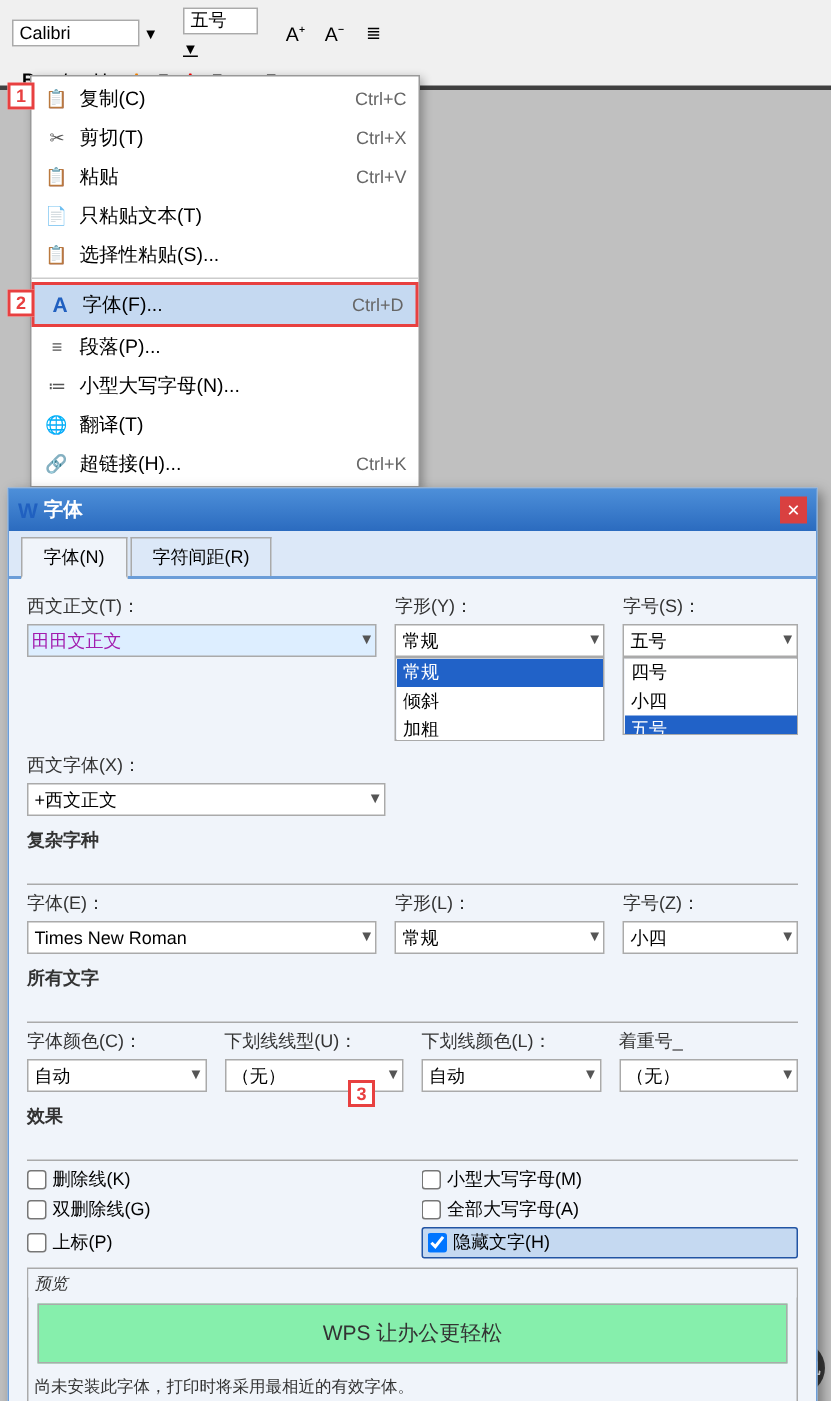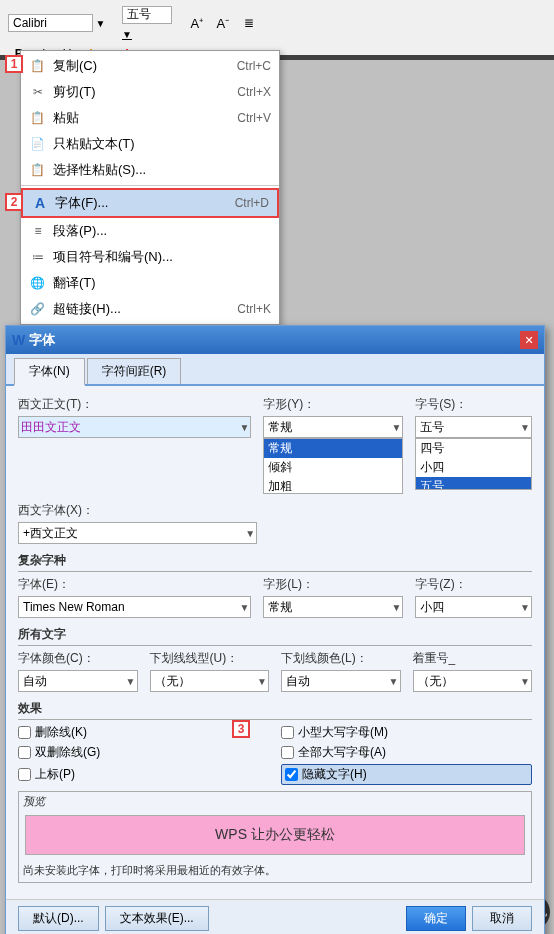--- a/index.html
+++ b/index.html
@@ -11,7 +11,7 @@
       top: 0; left: 0; right: 0;
       height: 60px;
       background: #f0f0f0;
-      border-bottom: 5px solid #404040;
+      border-bottom: 3px solid #404040;
       padding: 4px 8px;
     }
     .toolbar-row1 {

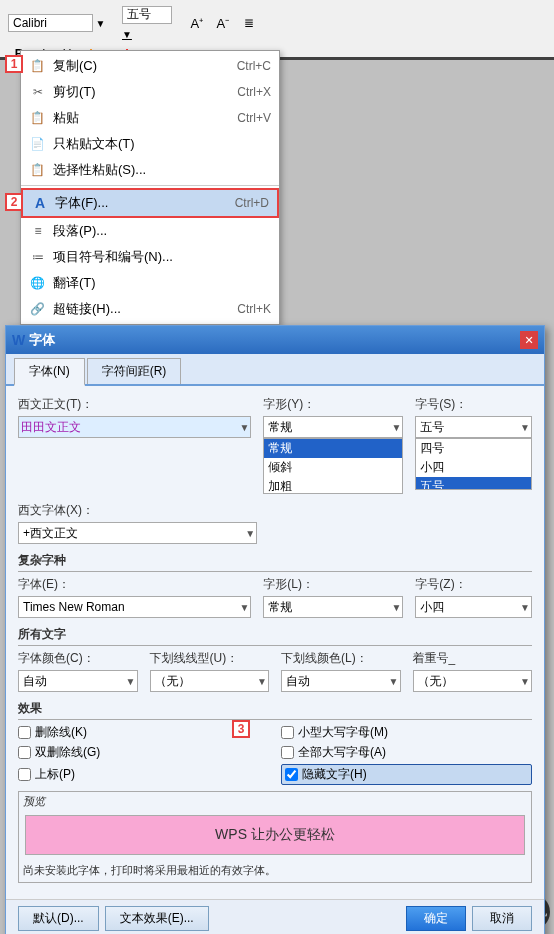--- a/index.html
+++ b/index.html
@@ -270,7 +270,7 @@
   <div class="menu-item">
     <div class="menu-item-left">
       <span class="menu-icon">≔</span>
-      <span>项目符号和编号(N)...</span>
+      <span>小型大写字母(N)...</span>
     </div>
   </div>
 

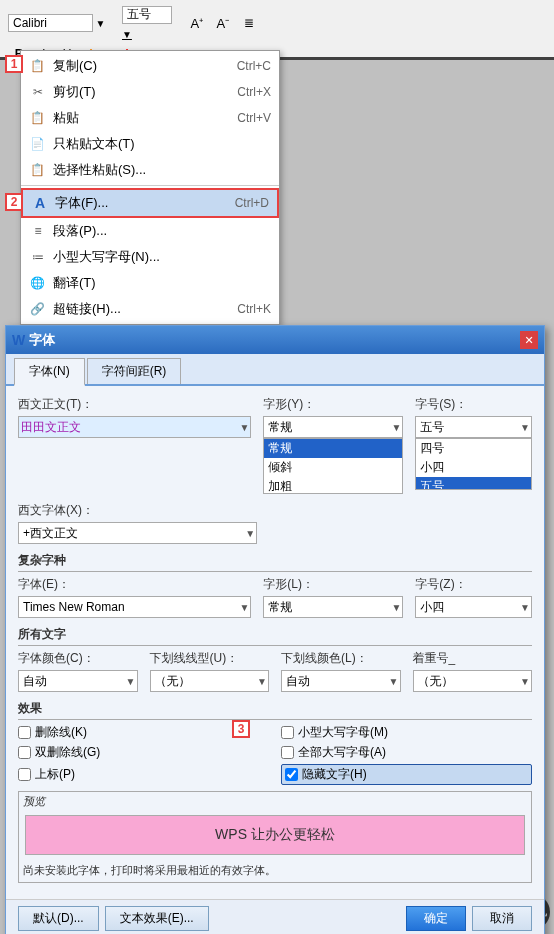--- a/index.html
+++ b/index.html
@@ -131,7 +131,7 @@
     
     .section-header {
       font-size: 12px; font-weight: bold; color: #333;
-      border-bottom: 1px solid #aaa; margin: 6px 0 4px; padding-bottom: 2px;
+      border-bottom: 1px solid #aaa; margin: 6px 0 4px; padding-bottom: 20px;
     }
 
     

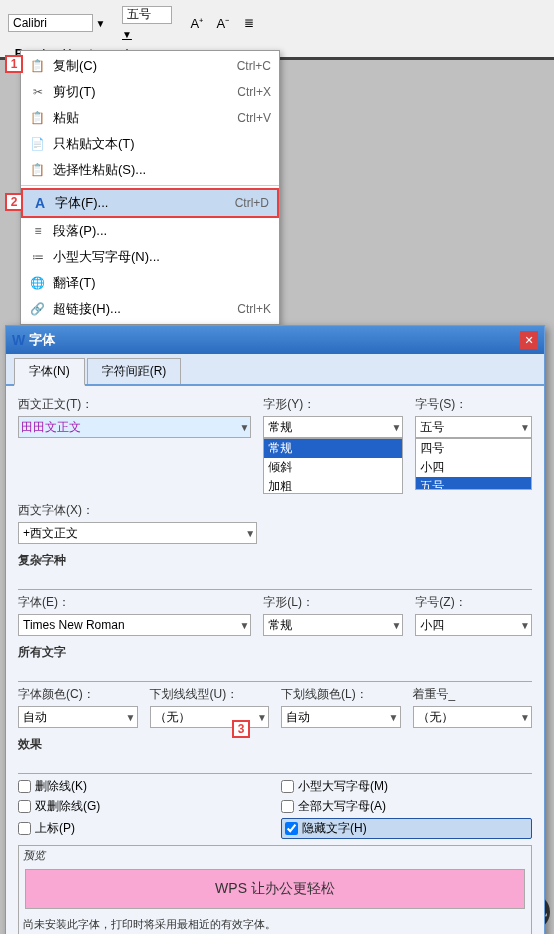--- a/index.html
+++ b/index.html
@@ -144,7 +144,7 @@
     .preview-section { border: 1px solid #aaa; margin: 6px 0; }
     .preview-label { font-size: 11px; color: #333; padding: 2px 4px; background: #f0f4fa; font-style: italic; }
     .preview-content {
-      border: 1px solid #aaa; margin: 4px 6px 6px; background: #f9a8d4;
+      border: 1px solid #aaa; margin: 4px 6px 6px; background: #86efac;
       min-height: 40px; display: flex; align-items: center; justify-content: center;
       font-size: 14px; color: #333;
     }

